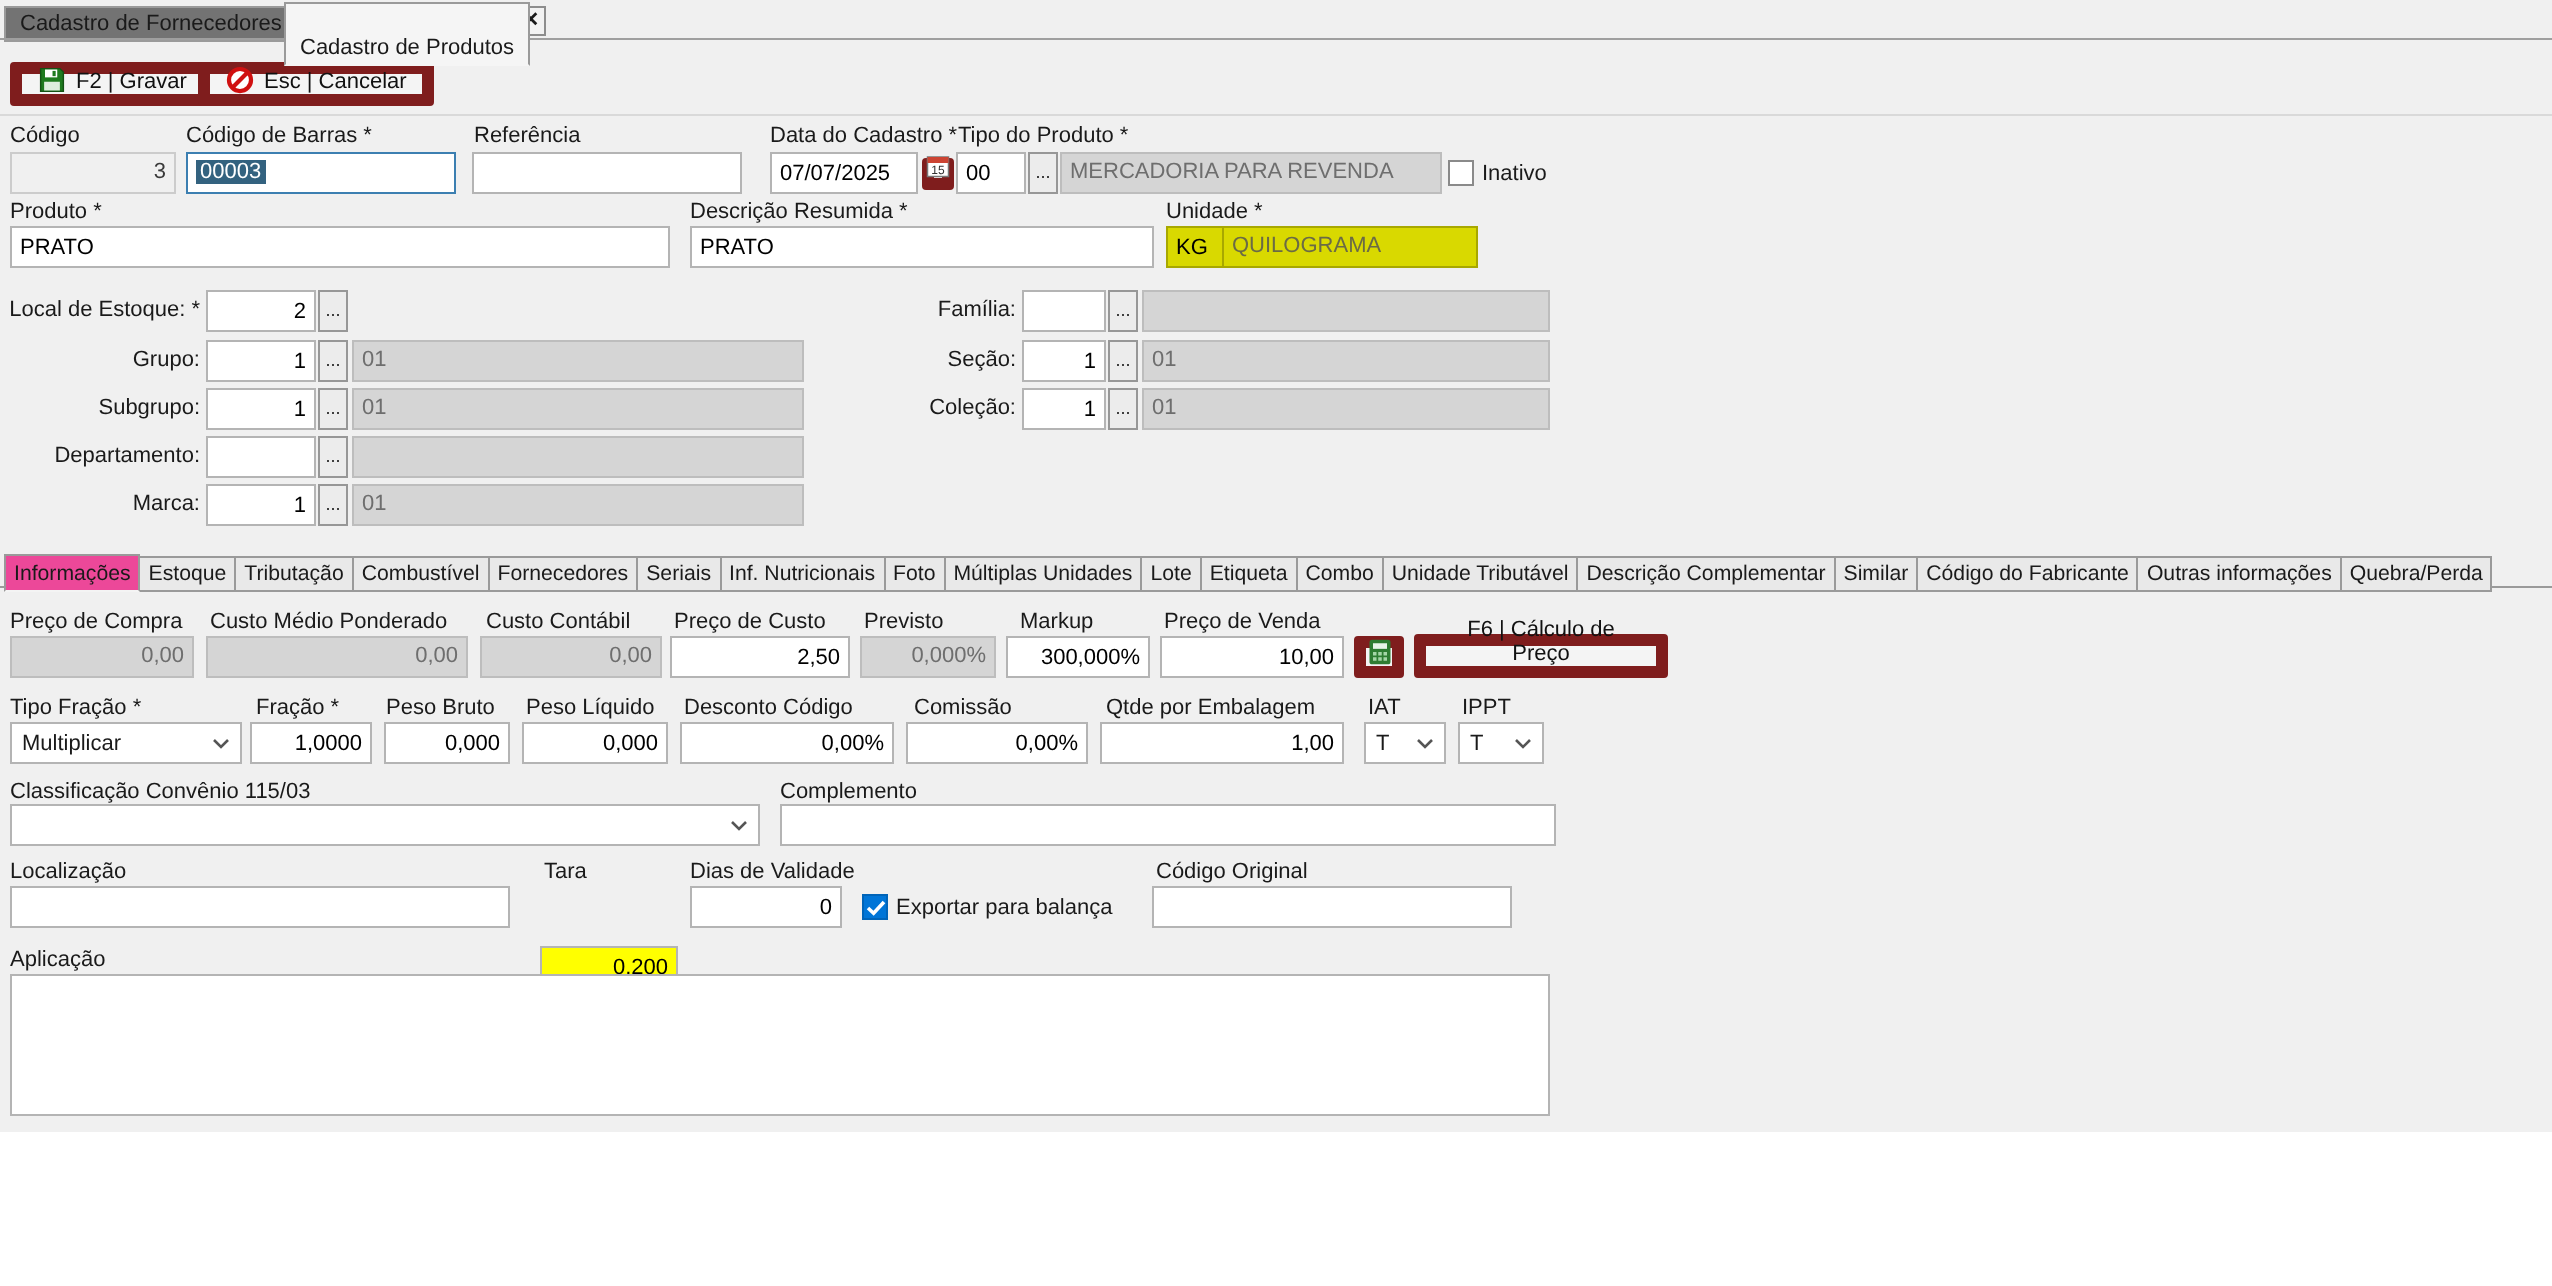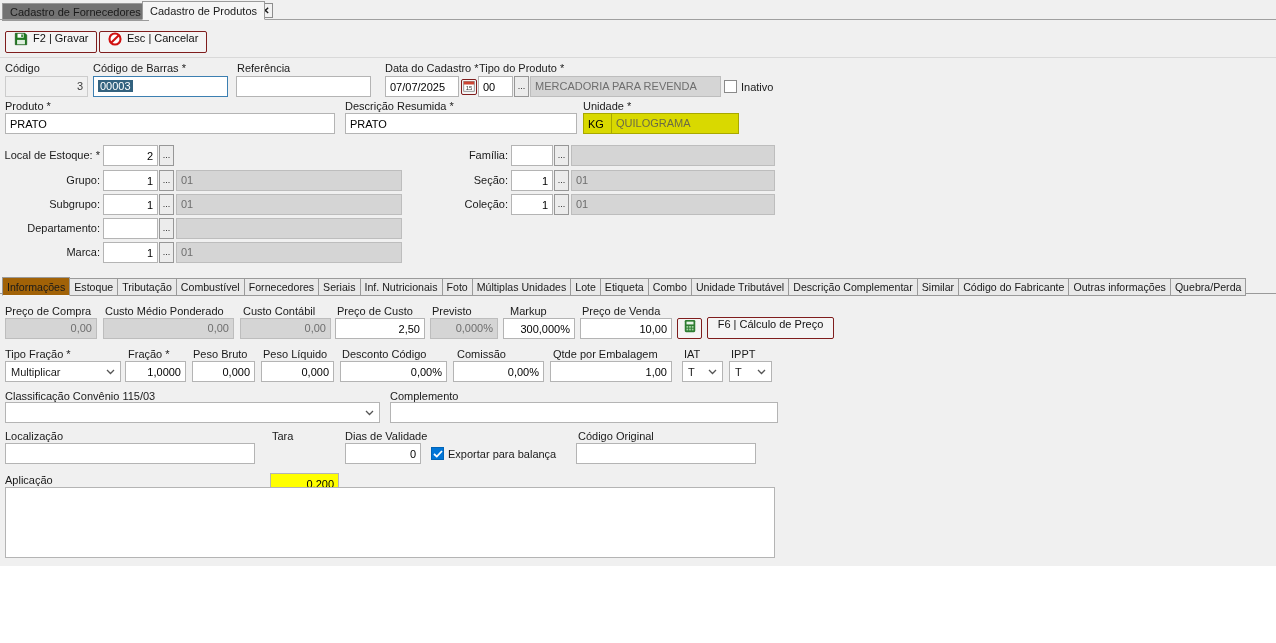--- a/index.html
+++ b/index.html
@@ -33,7 +33,7 @@
   .cb.checked{background:#0075d7;border-color:#0064b8;display:flex;align-items:center;justify-content:center}
   .wtab{position:absolute;border:1px solid #9a9a9a;background:#737373;font-size:11px;
         padding:2px 7px;white-space:nowrap;cursor:pointer}
-  .wtab.active{background:#f5f5f5;border-bottom-color:#f5f5f5;z-index:3;padding-top:3px}
+  .wtab.active{background:#f5f5f5;border-bottom-color:#f5f5f5;z-index:3;padding-top:16px}
   .tclose{position:absolute;width:15px;height:15px;border:1px solid #8d8d8d;background:#f2f2f2;
           font-size:10px;line-height:13px;text-align:center;cursor:pointer;font-weight:bold}
   #dtabs{position:absolute;left:2px;top:277px;display:flex;align-items:flex-end;z-index:2;white-space:nowrap}

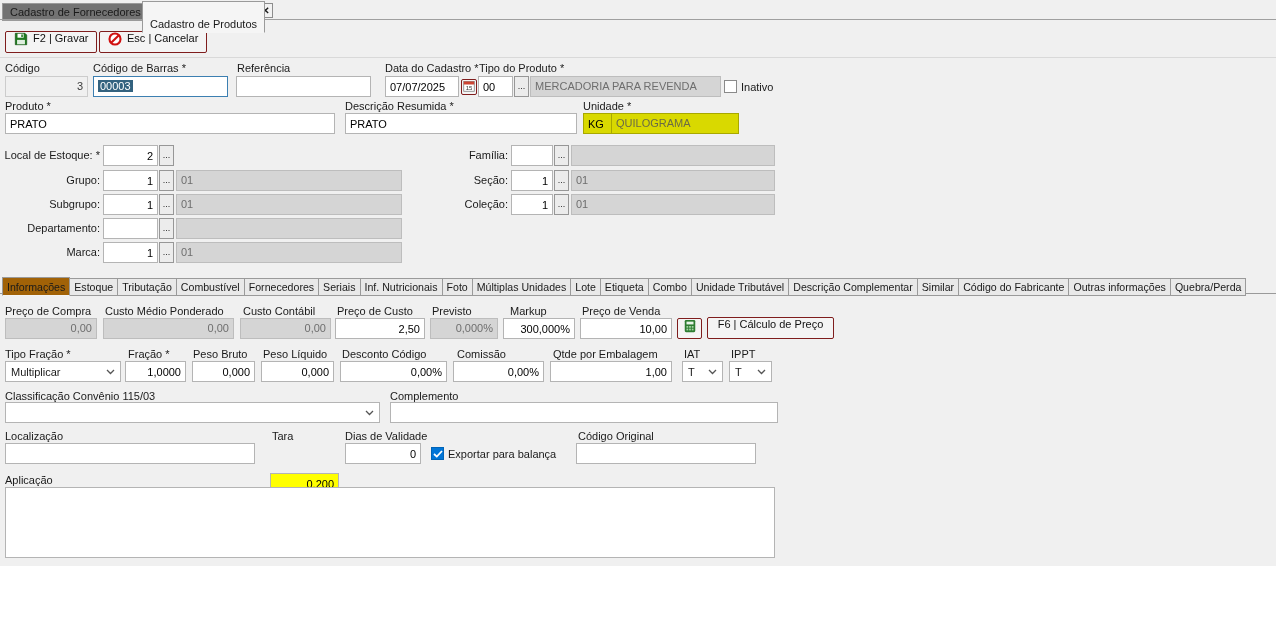--- a/index.html
+++ b/index.html
@@ -26,8 +26,8 @@
         font-family:"Liberation Sans",sans-serif}
   .ddl{position:absolute;height:21px;border:1px solid #b4b4b4;background:#fff;display:flex;
        align-items:center;justify-content:space-between;padding:0 5px;font-size:11px;cursor:pointer}
-  .btn{position:absolute;border:1px solid #7f1d1d;background:#f4f4f4;font-size:11px;cursor:pointer;
-       display:flex;align-items:flex-start;gap:5px;padding:0 8px;border-radius:2px;
+  .btn{position:absolute;border:6px solid #7f1d1d;background:#f4f4f4;font-size:11px;cursor:pointer;
+       display:flex;align-items:flex-end;gap:5px;padding:0 8px;border-radius:2px;
        font-family:"Liberation Sans",sans-serif;color:#111}
   .cb{position:absolute;width:13px;height:13px;border:1px solid #8a8a8a;background:#fff;cursor:pointer}
   .cb.checked{background:#0075d7;border-color:#0064b8;display:flex;align-items:center;justify-content:center}

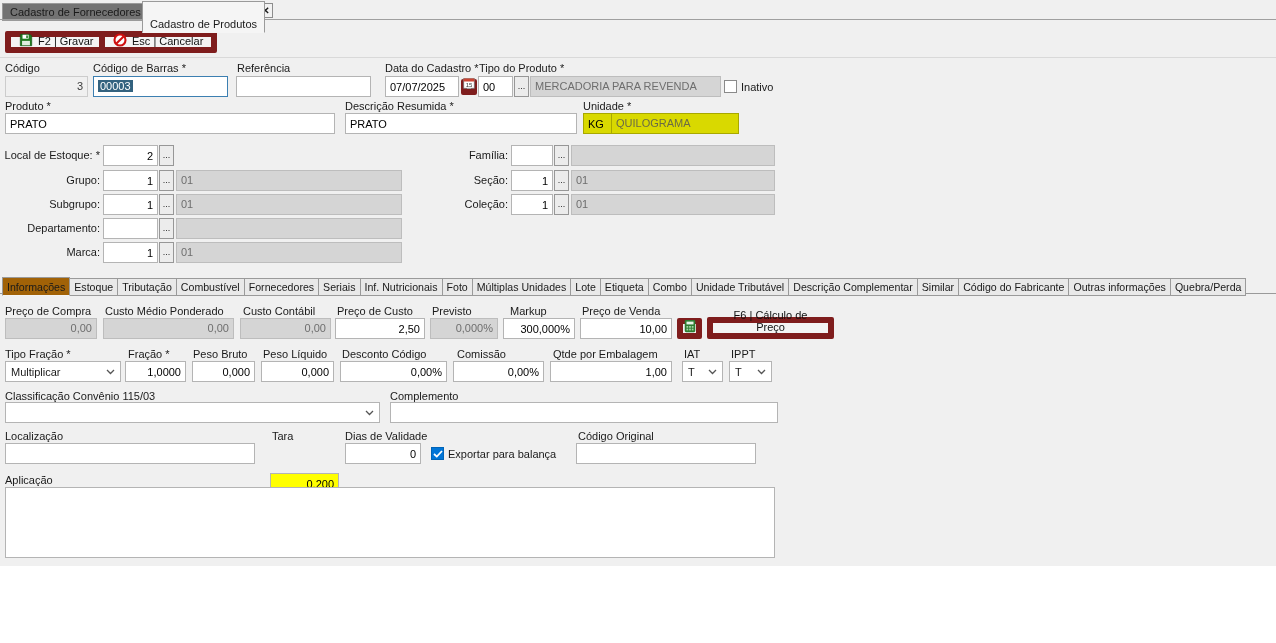--- a/index.html
+++ b/index.html
@@ -40,7 +40,7 @@
   .dtab{border:1px solid #9a9a9a;border-left-width:0;background:#e9e9e9;padding:2px 4px 2px;
         font-size:10.6px;cursor:pointer;white-space:nowrap}
   .dtab:first-child{border-left-width:1px}
-  .dtab.active{background:#a16207;border-bottom-color:#f4f4f4;padding-top:3px;position:relative;z-index:3}
+  .dtab.active{background:#ec4899;border-bottom-color:#f4f4f4;padding-top:3px;position:relative;z-index:3}
   textarea.big{position:absolute;border:1px solid #b4b4b4;background:#fff;resize:none;outline:none;
         font-family:"Liberation Sans",sans-serif;font-size:11px;padding:3px}
   .icon{display:inline-flex;align-items:center;justify-content:center}

